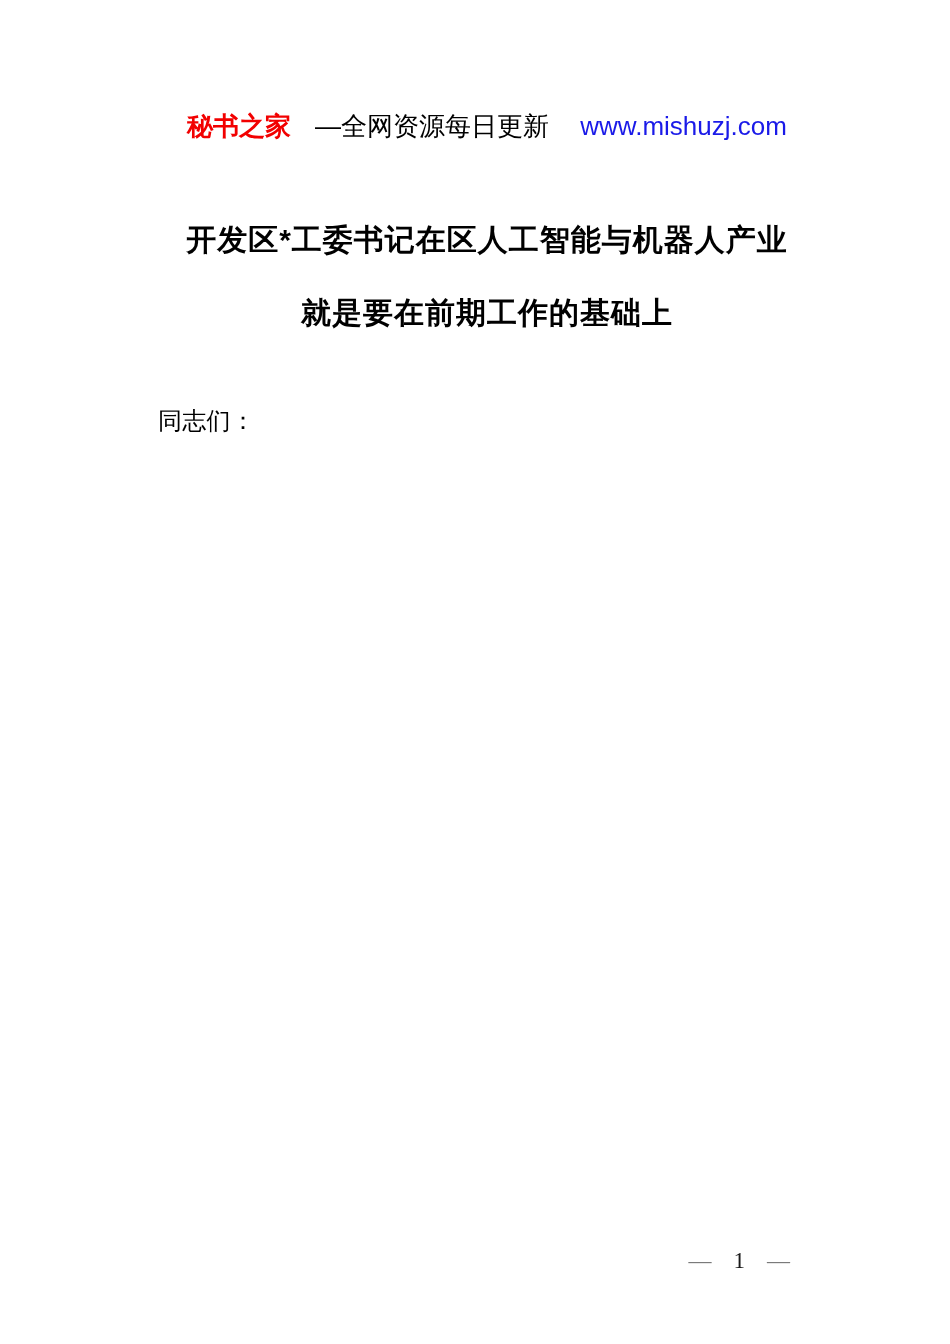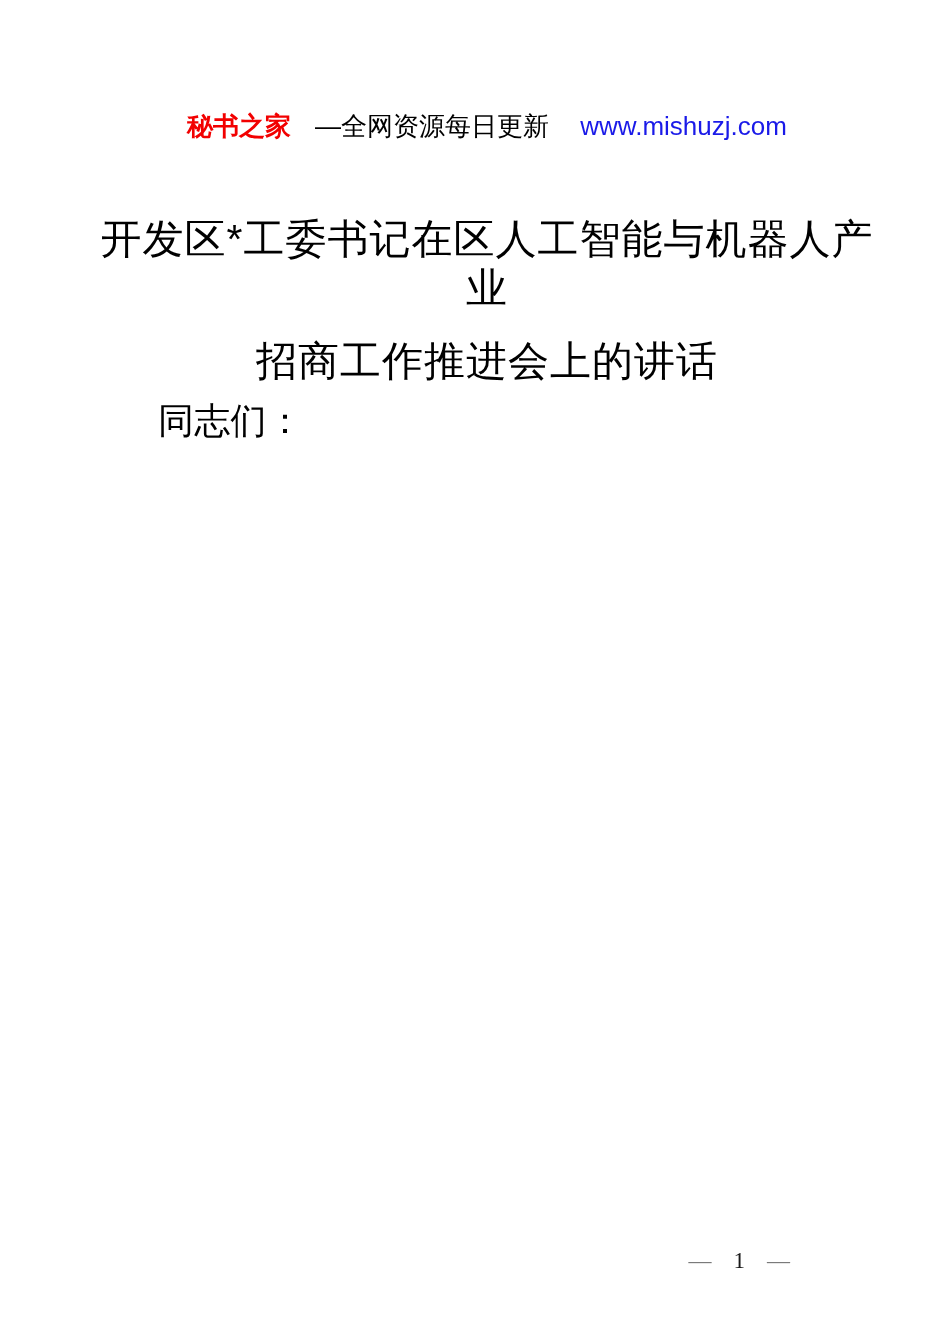--- a/index.html
+++ b/index.html
@@ -43,8 +43,8 @@
     left: 60px;
     width: 830px;
     text-align: center;
-    font-size: 41px;
-    font-weight: normal;
+    font-size: 30px;
+    font-weight: bold;
     line-height: 49px;
     letter-spacing: 1px;
   }

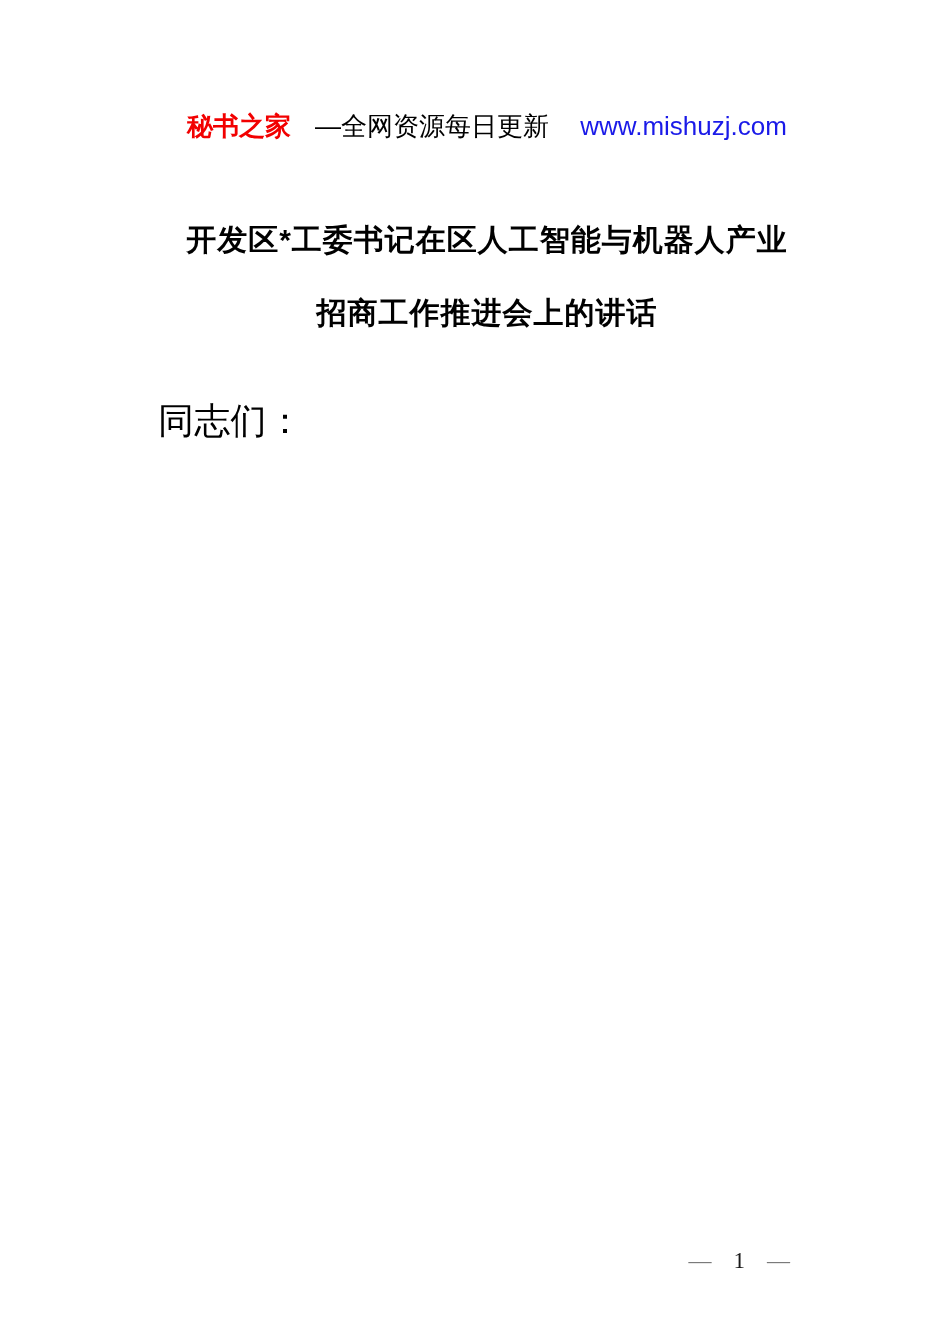--- a/index.html
+++ b/index.html
@@ -96,7 +96,7 @@
 
   <div class="doc-title">
     <div>开发区*工委书记在区人工智能与机器人产业</div>
-    <div>招商工作推进会上的讲话</div>
+    <div>就是要在前期工作的基础上</div>
   </div>
 
   <div class="content">

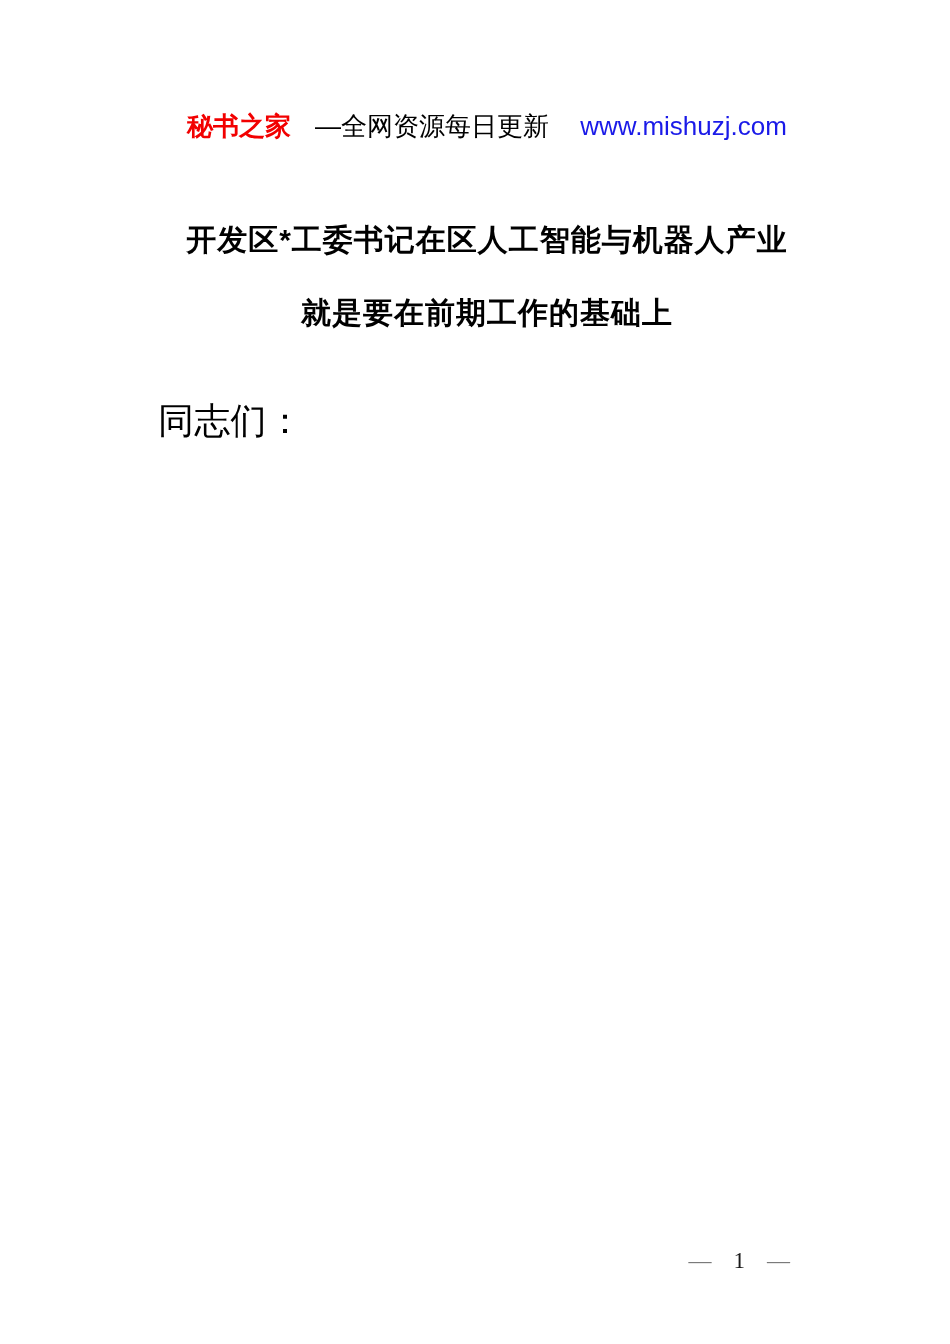--- a/index.html
+++ b/index.html
@@ -53,7 +53,7 @@
     top: 359px;
     left: 122px;
     width: 712px;
-    font-size: 36px;
+    font-size: 24px;
     line-height: 52px;
     letter-spacing: 0.3px;
   }

